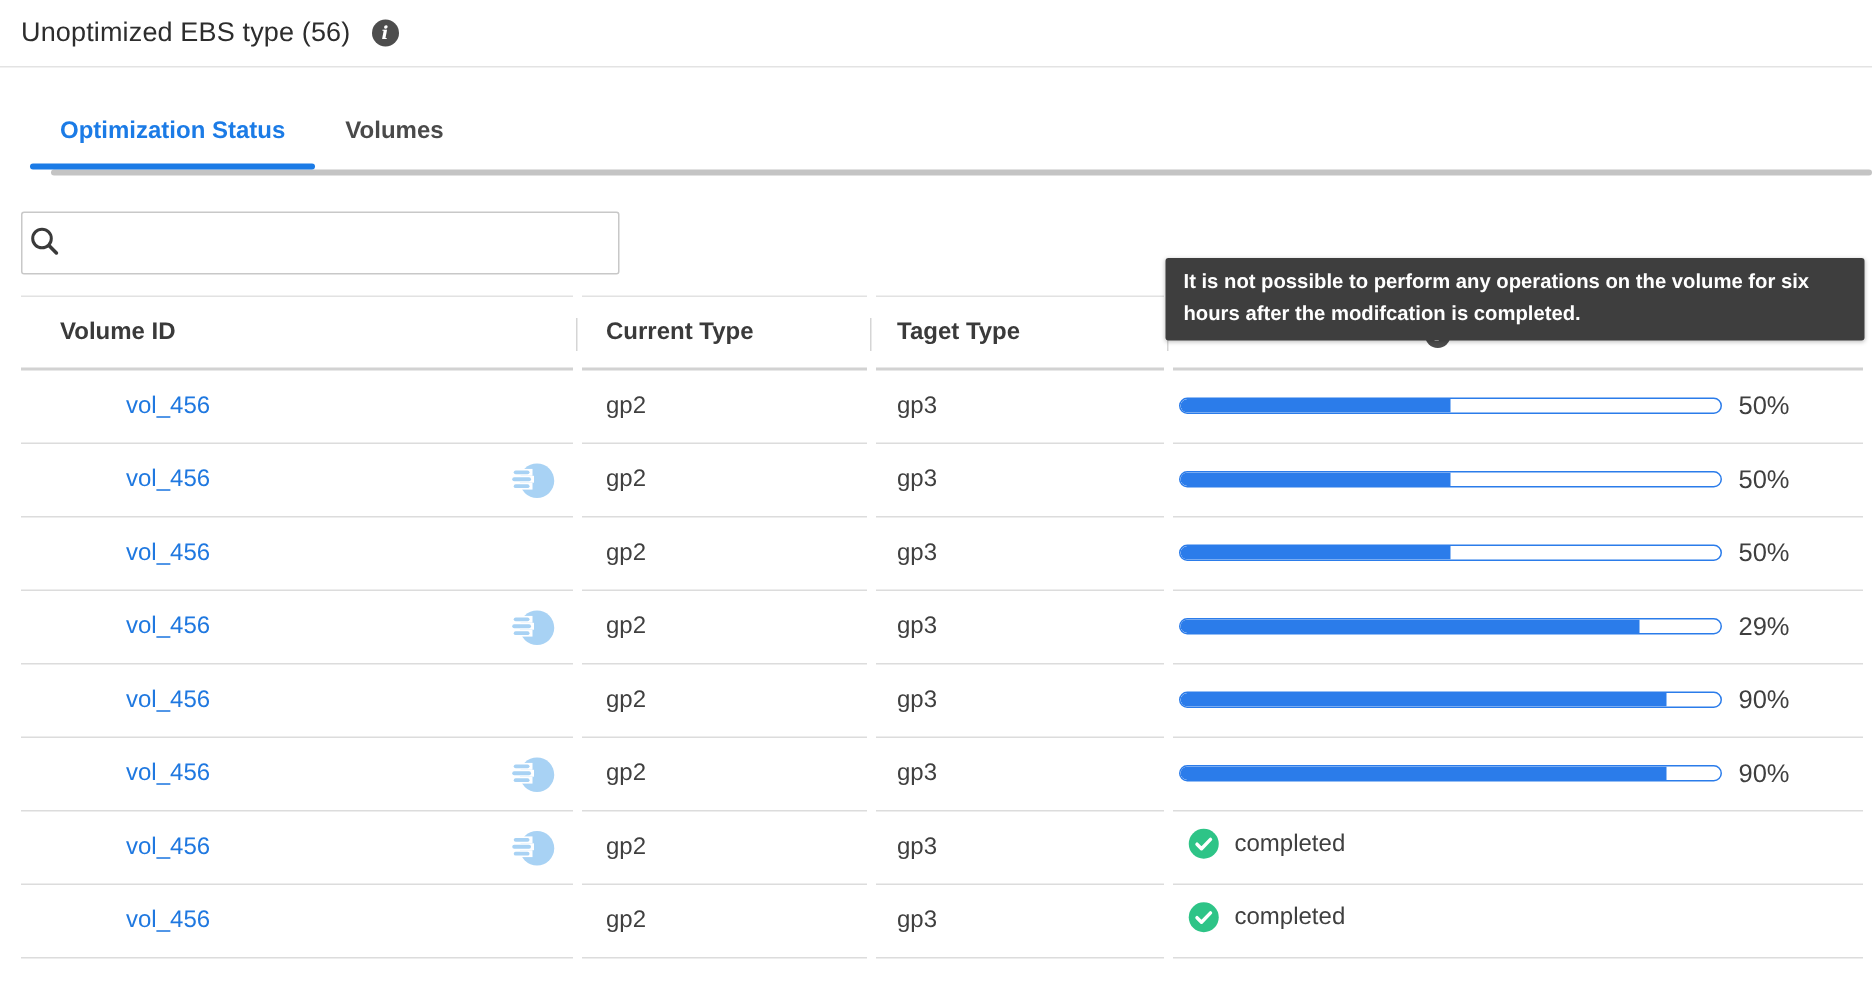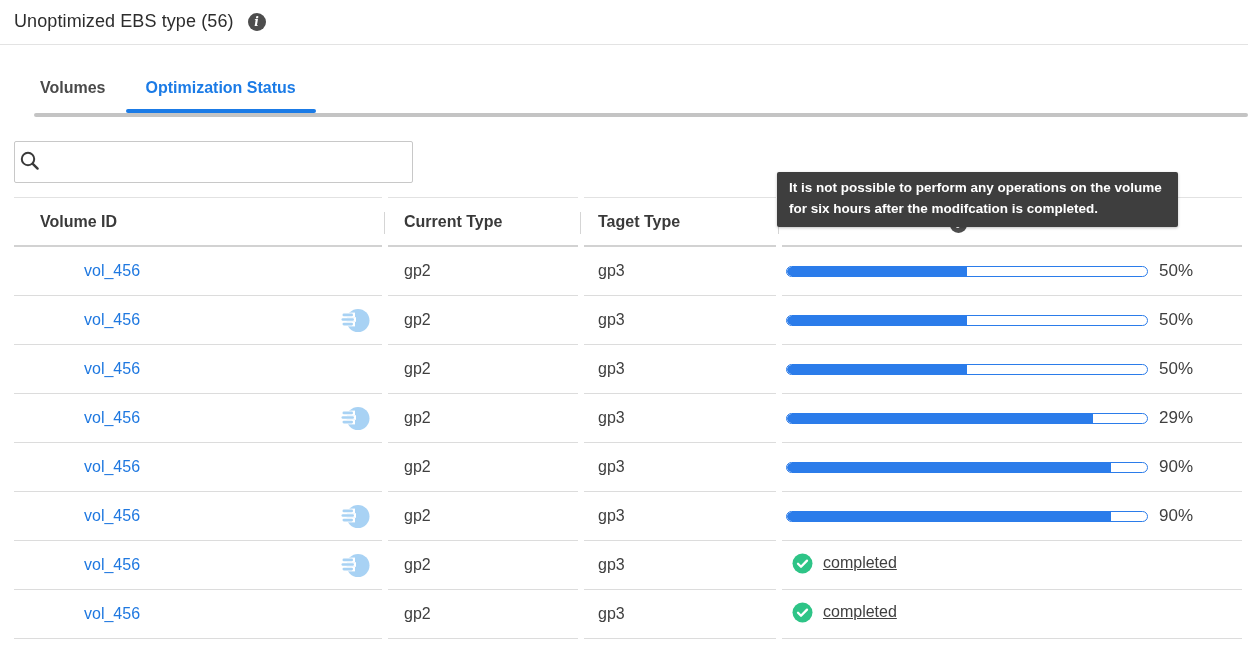--- a/index.html
+++ b/index.html
@@ -135,8 +135,8 @@
 
 <div class="tabs-wrap">
   <div class="tabs">
+    <button class="tab active">Optimization Status</button>
     <button class="tab">Volumes</button>
-    <button class="tab active">Optimization Status</button>
   </div>
   <div class="tabbar-gray"></div>
 </div>

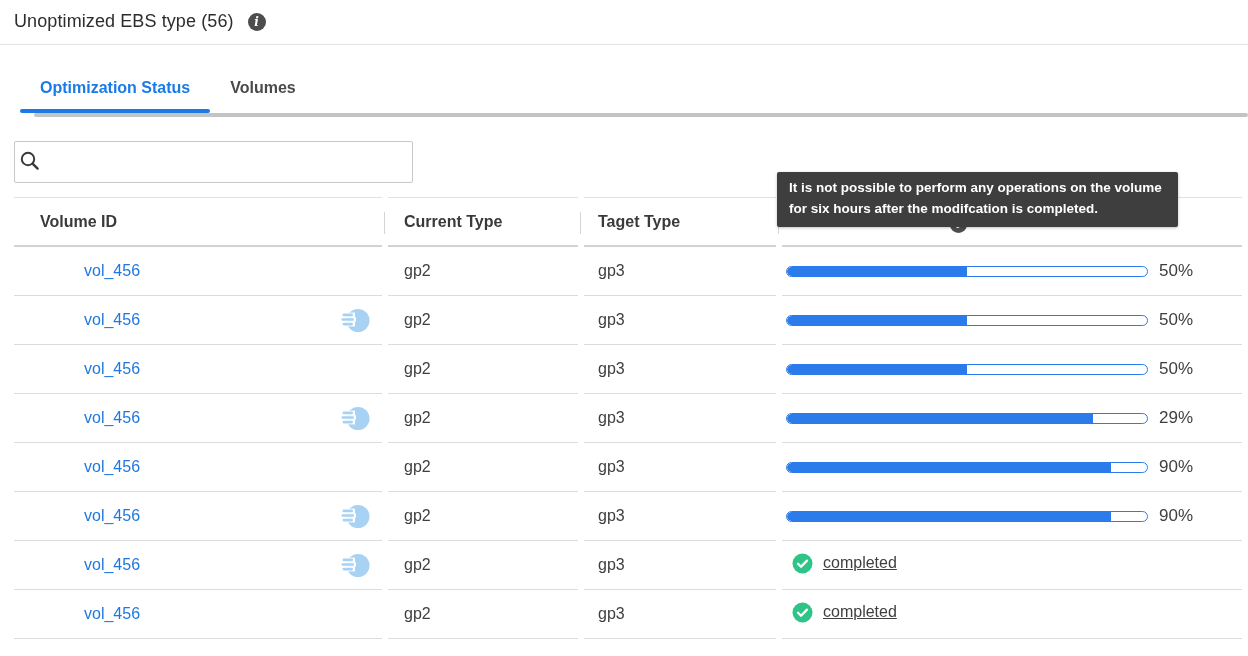--- a/index.html
+++ b/index.html
@@ -118,7 +118,7 @@
   
   .tooltip {
     position: absolute; left: 777px; top: 172px;
-    width: 401px; z-index: 10;
+    width: 466px; z-index: 10;
     background: var(--tooltip-bg, #3e3e3e); color: #ffffff;
     font-size: 13.5px; font-weight: 600; line-height: 1.55;
     padding: 6px 12px 7px 12px; border-radius: 2px;

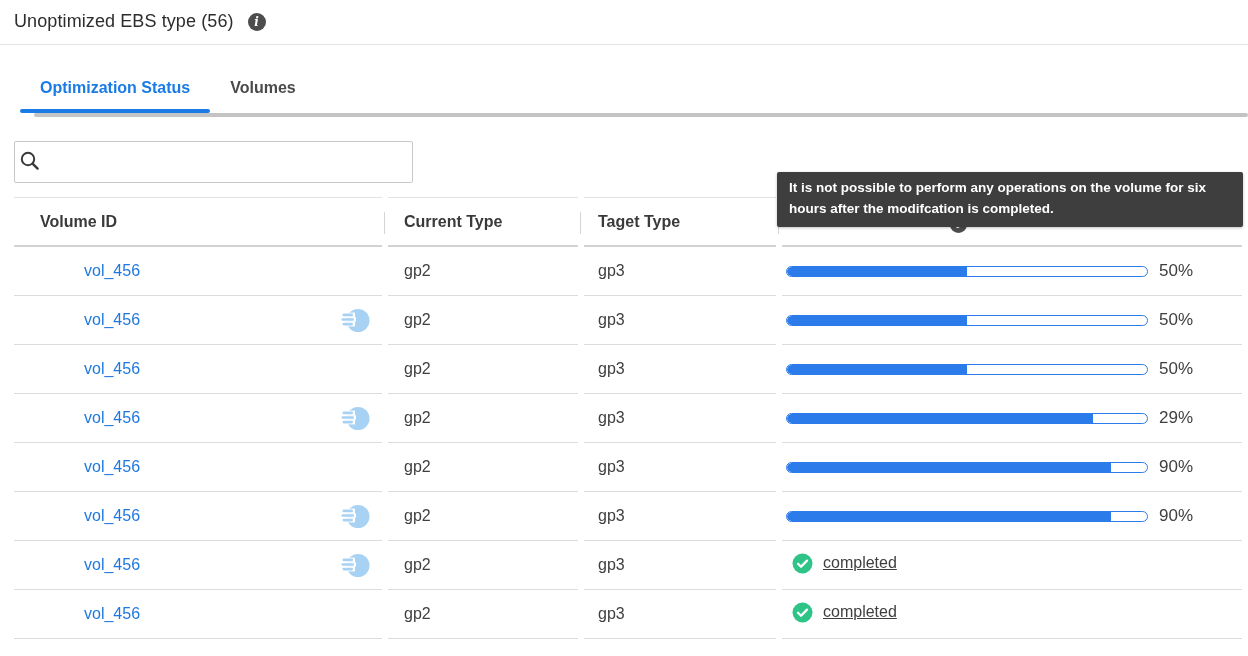--- a/index.html
+++ b/index.html
@@ -113,7 +113,7 @@
   
   .completed-wrap { display: inline-flex; align-items: center; margin-left: 6px; }
   .check-icon { display: inline-flex; line-height: 0; }
-  .clabel { margin-left: 10px; font-size: 16px; color: #3f3f3f; text-decoration: underline; }
+  .clabel { margin-left: 10px; font-size: 16px; color: #3f3f3f; }
 
   
   .tooltip {

